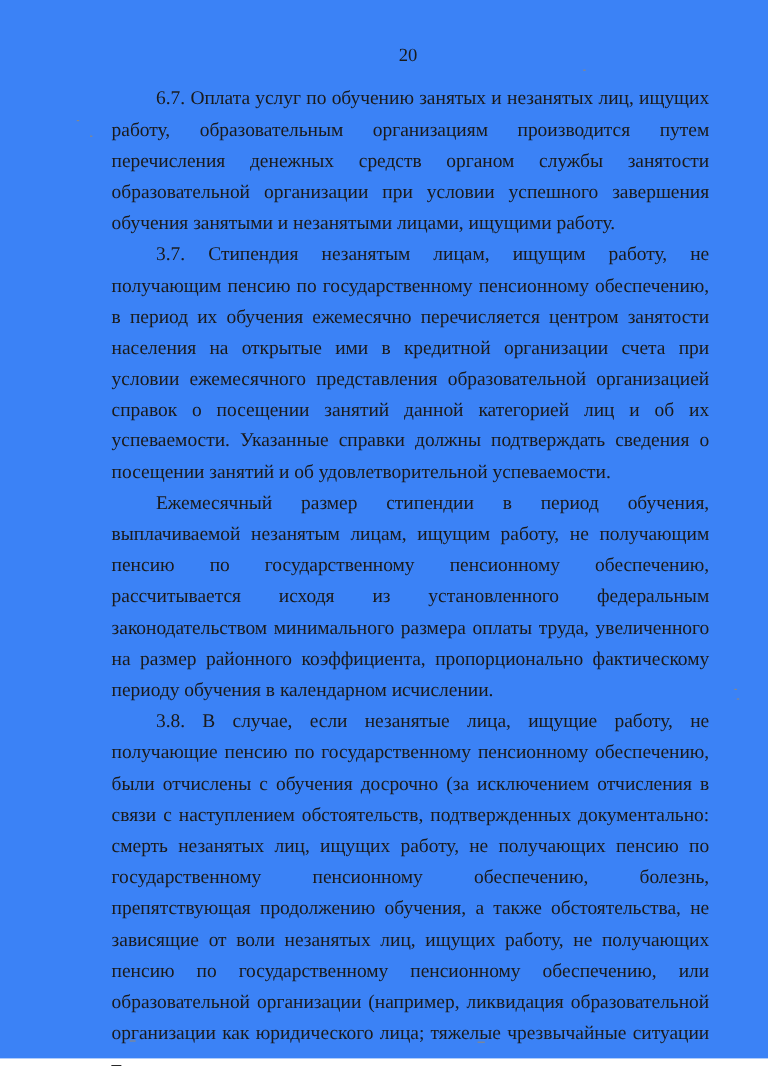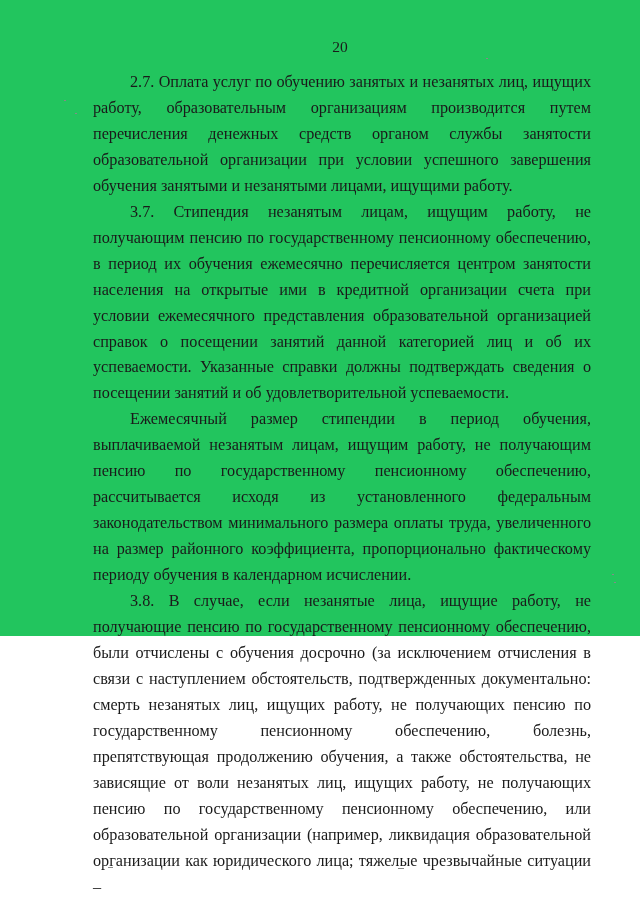--- a/index.html
+++ b/index.html
@@ -5,7 +5,7 @@
   html, body { margin: 0; padding: 0; background: #ffffff; }
   body { width: 640px; height: 905px; position: relative; overflow: hidden; }
   .page {
-    position: absolute; left: 0; top: 0; width: 640px; height: 636px; background: #22c55e;
+    position: absolute; left: 0; top: 0; width: 640px; height: 882px; background: #3b82f6;
     font-family: "Liberation Serif", "DejaVu Serif", serif; color: #1a1a1a;
   }
   .page-number {

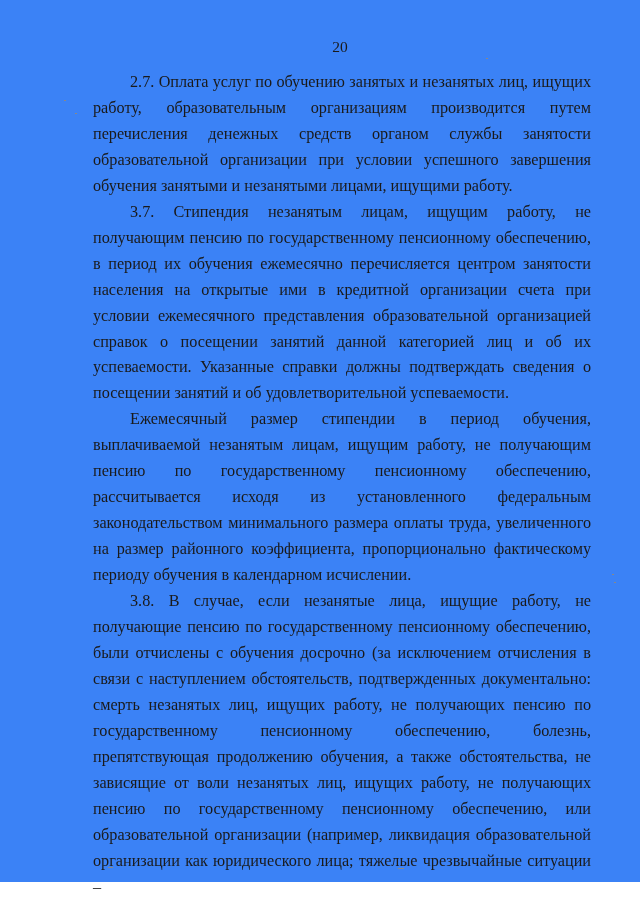--- a/index.html
+++ b/index.html
@@ -26,7 +26,7 @@
   <div class="page-number">20</div>
 
   <div class="body">
-    <p class="para">2.7. Оплата услуг по обучению занятых и незанятых лиц, ищущих работу, образовательным организациям производится путем перечисления денежных средств органом службы занятости образовательной организации при условии успешного завершения обучения занятыми и незанятыми лицами, ищущими работу.</p>
+    <p class="para">6.7. Оплата услуг по обучению занятых и незанятых лиц, ищущих работу, образовательным организациям производится путем перечисления денежных средств органом службы занятости образовательной организации при условии успешного завершения обучения занятыми и незанятыми лицами, ищущими работу.</p>
     <p class="para">3.7. Стипендия незанятым лицам, ищущим работу, не получающим пенсию по государственному пенсионному обеспечению, в период их обучения ежемесячно перечисляется центром занятости населения на открытые ими в кредитной организации счета при условии ежемесячного представления образовательной организацией справок о посещении занятий данной категорией лиц и об их успеваемости. Указанные справки должны подтверждать сведения о посещении занятий и об удовлетворительной успеваемости.</p>
     <p class="para">Ежемесячный размер стипендии в период обучения, выплачиваемой незанятым лицам, ищущим работу, не получающим пенсию по государственному пенсионному обеспечению, рассчитывается исходя из установленного федеральным законодательством минимального размера оплаты труда, увеличенного на размер районного коэффициента, пропорционально фактическому периоду обучения в календарном исчислении.</p>
     <p class="para">3.8. В случае, если незанятые лица, ищущие работу, не получающие пенсию по государственному пенсионному обеспечению, были отчислены с обучения досрочно (за исключением отчисления в связи с наступлением обстоятельств, подтвержденных документально: смерть незанятых лиц, ищущих работу, не получающих пенсию по государственному пенсионному обеспечению, болезнь, препятствующая продолжению обучения, а также обстоятельства, не зависящие от воли незанятых лиц, ищущих работу, не получающих пенсию по государственному пенсионному обеспечению, или образовательной организации (например, ликвидация образовательной организации как юридического лица; тяжелые чрезвычайные ситуации –</p>

